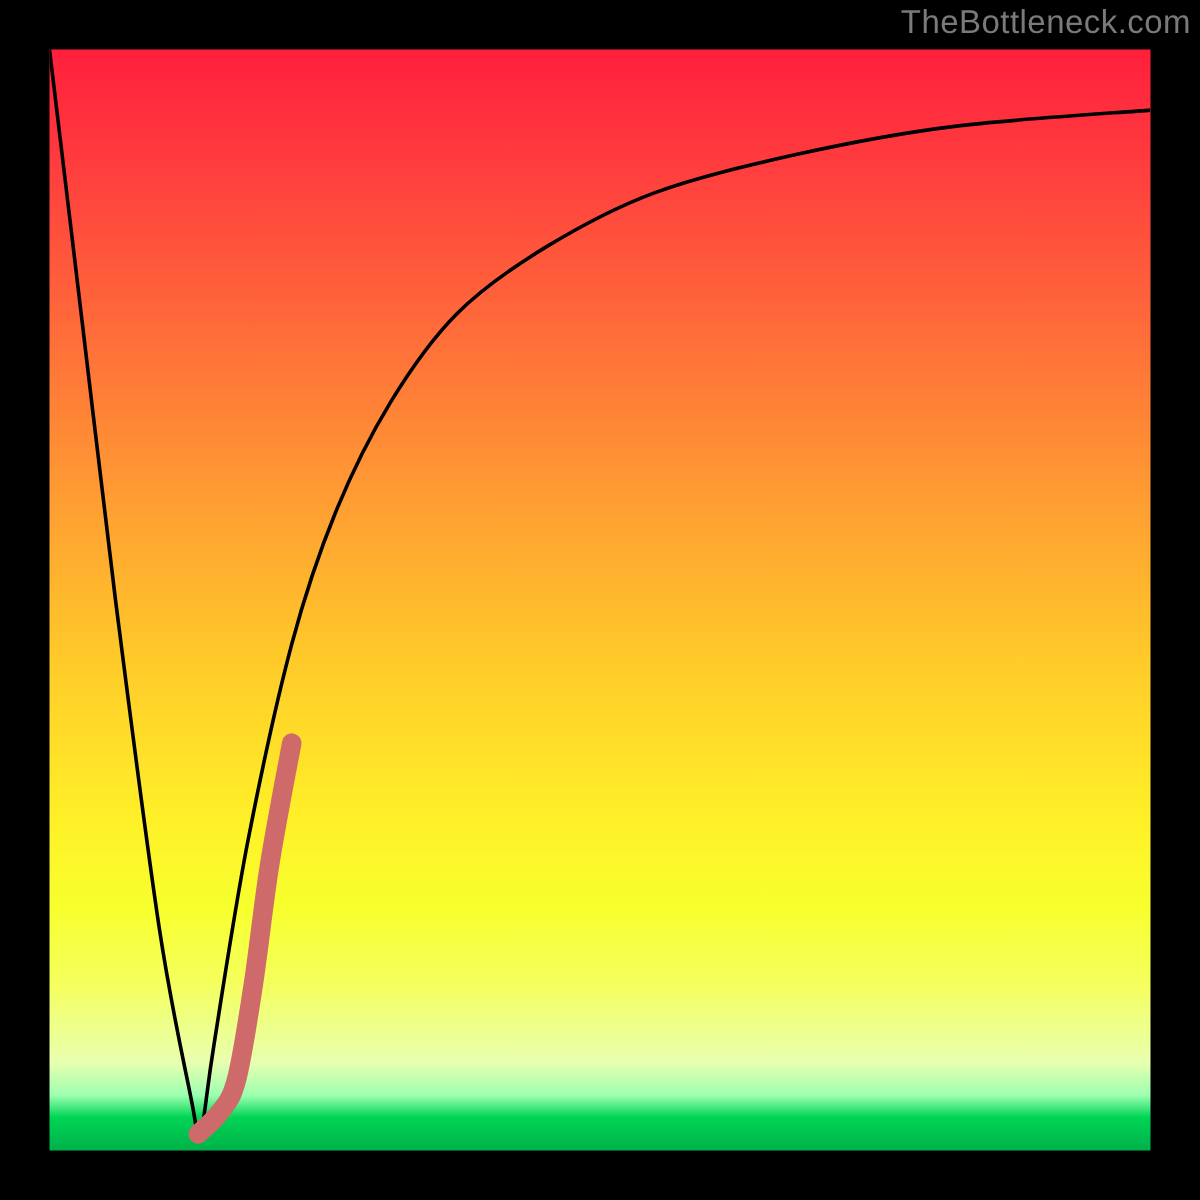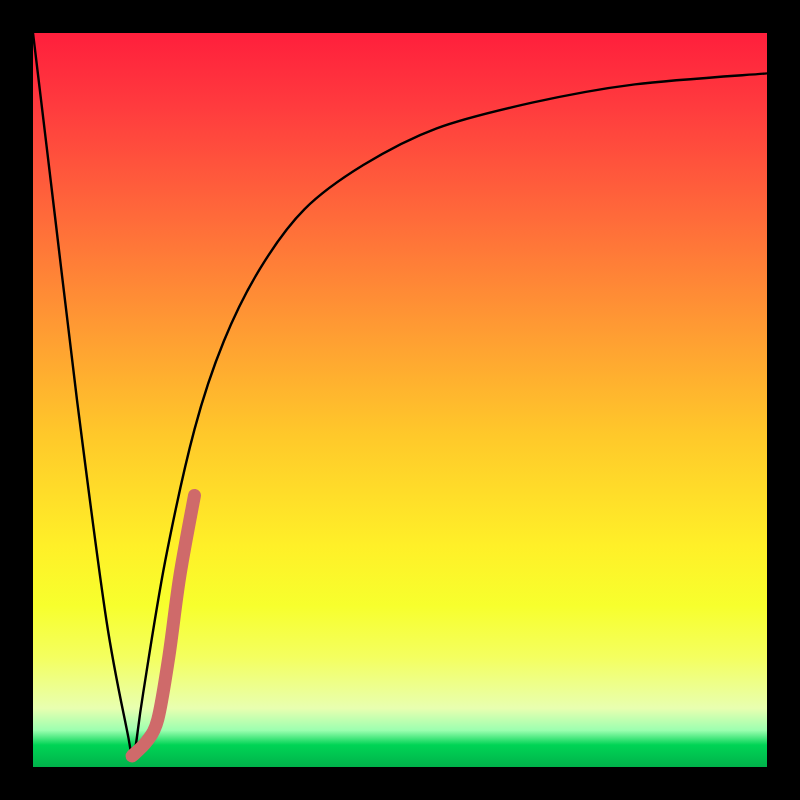--- a/index.html
+++ b/index.html
@@ -64,6 +64,7 @@
       <path id="highlight-curve" fill="none" stroke="#cf6a6a" stroke-width="13" stroke-linecap="round" d="M99.1 723.0 C101.5 720.5 109.5 714.4 113.8 708.3 C118.1 702.2 121.1 700.4 124.8 686.3 C128.5 672.2 132.1 647.8 135.8 623.9 C139.5 600.0 142.5 570.1 146.8 543.2 C151.1 516.2 159.0 475.9 161.5 462.4 "></path>
     </svg>
   </div>
+  <div class="watermark">TheBottleneck.com</div>
 </div>
 
 </body></html>

